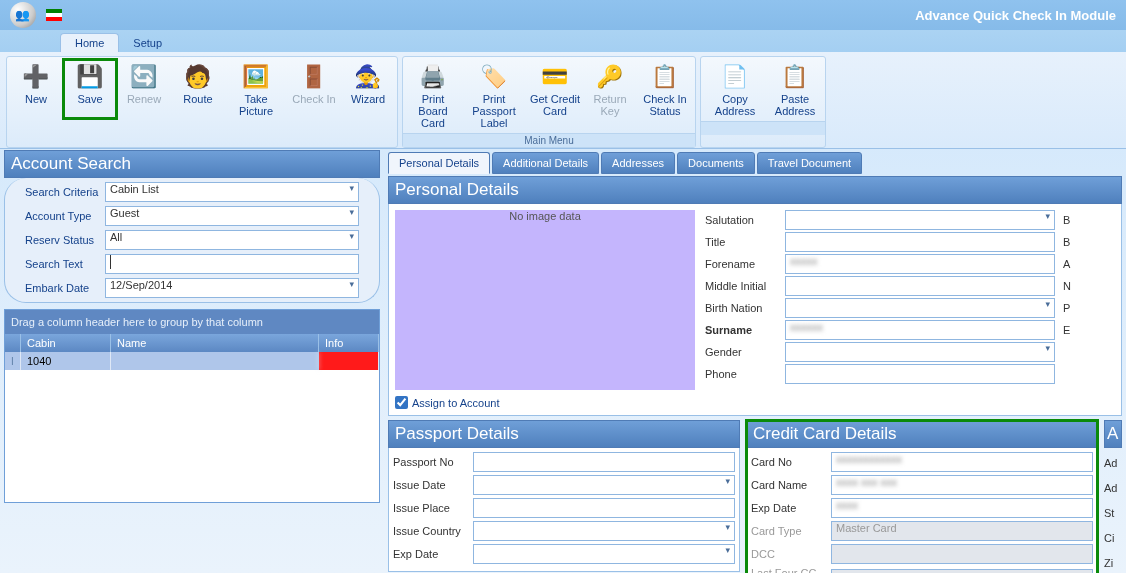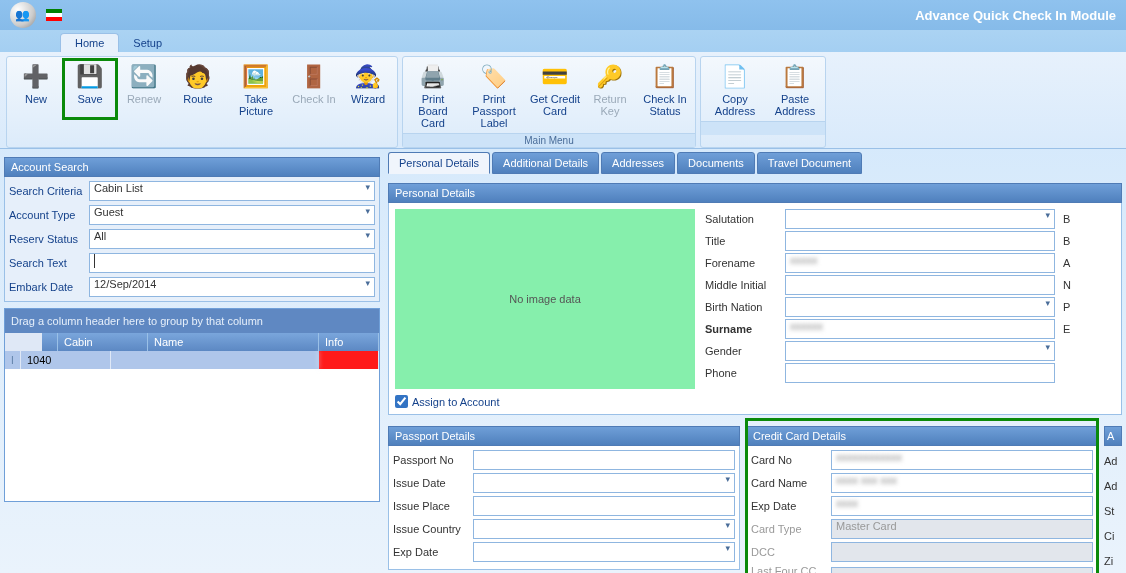--- a/index.html
+++ b/index.html
@@ -32,7 +32,7 @@
   .right-pane { flex:1; padding:0 4px; overflow:hidden; }
 
   
-  .panel-hdr { background:linear-gradient(#6f9fd8,#4f80bd); color:white; padding:3px 6px; font-size:11px; border:1px solid #4f7bb5;margin-top:7px; }
+  .panel-hdr { background:linear-gradient(#6f9fd8,#4f80bd); color:white; padding:3px 6px; font-size:17px; border:1px solid #4f7bb5; }
   .panel-body { border:1px solid #9ac0e7; border-top:none; background:#e6effa; }
 
   

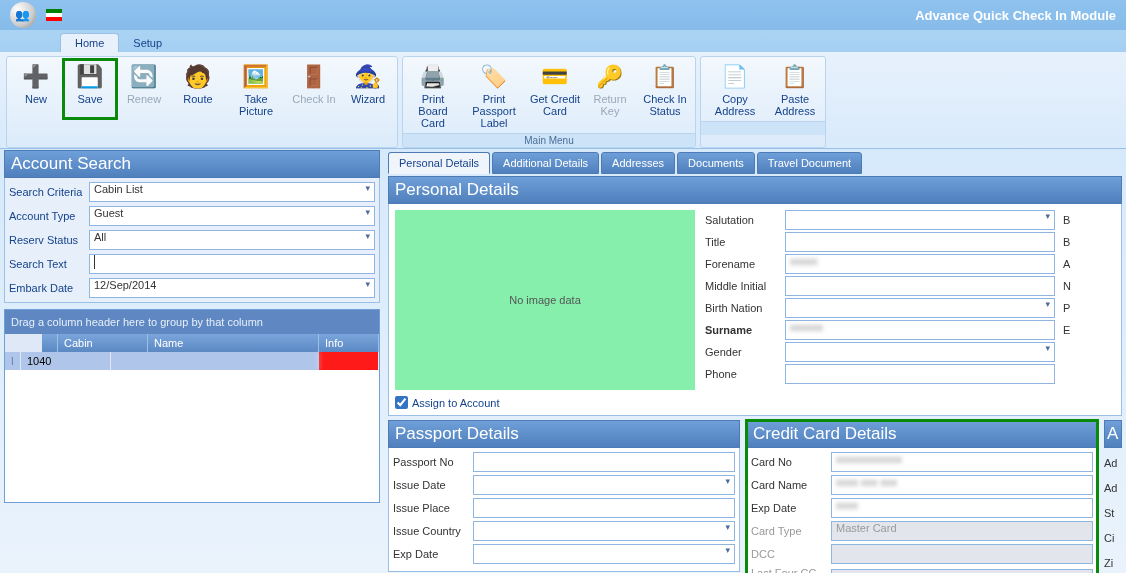--- a/index.html
+++ b/index.html
@@ -181,7 +181,7 @@
 
   <div class="left-pane">
     <div class="panel-hdr">Account Search</div>
-    <div class="panel-body" style="padding:2px 0;">
+    <div class="panel-body" style="padding:2px 16px;border-radius:22px;">
       <div class="form-row">
         <label>Search Criteria</label>
         <div class="field">

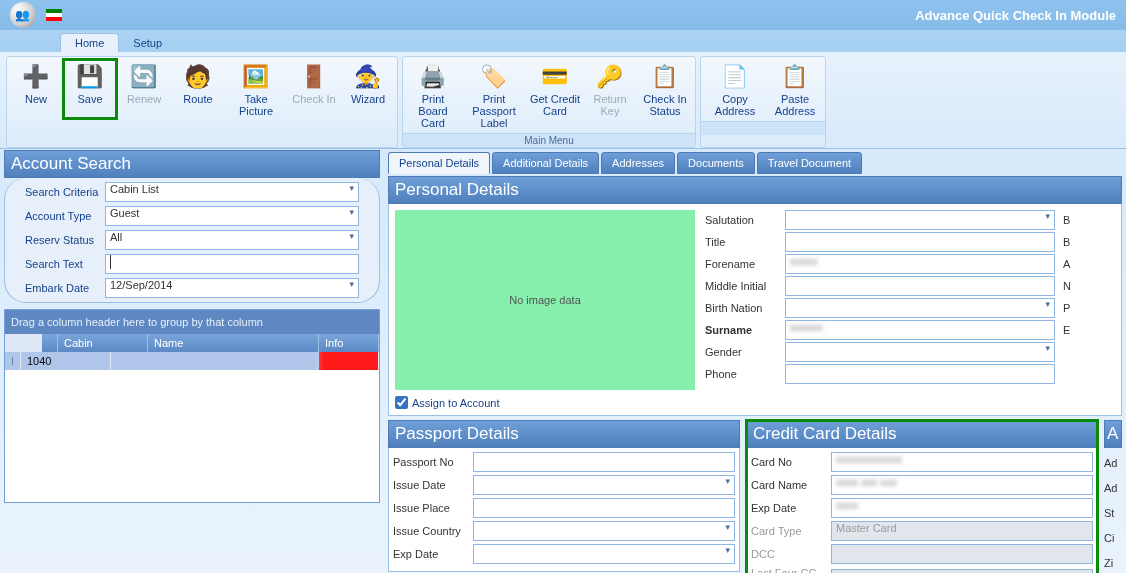--- a/index.html
+++ b/index.html
@@ -63,7 +63,7 @@
 
   
   .pd-body { display:flex; padding:6px; gap:10px; background:#fff; border:1px solid #9ac0e7; border-top:none;}
-  .img-box { width:300px; height:180px; background:#86efac; display:flex; align-items:center; justify-content:center; color:#555; }
+  .img-box { width:300px; height:180px; background:#c4b5fd; display:flex; justify-content:center; color:#555; }
   .pd-fields { flex:1; }
   .pd-row { display:flex; align-items:center; margin-bottom:2px;}
   .pd-row label{ width:80px; color:#333;}

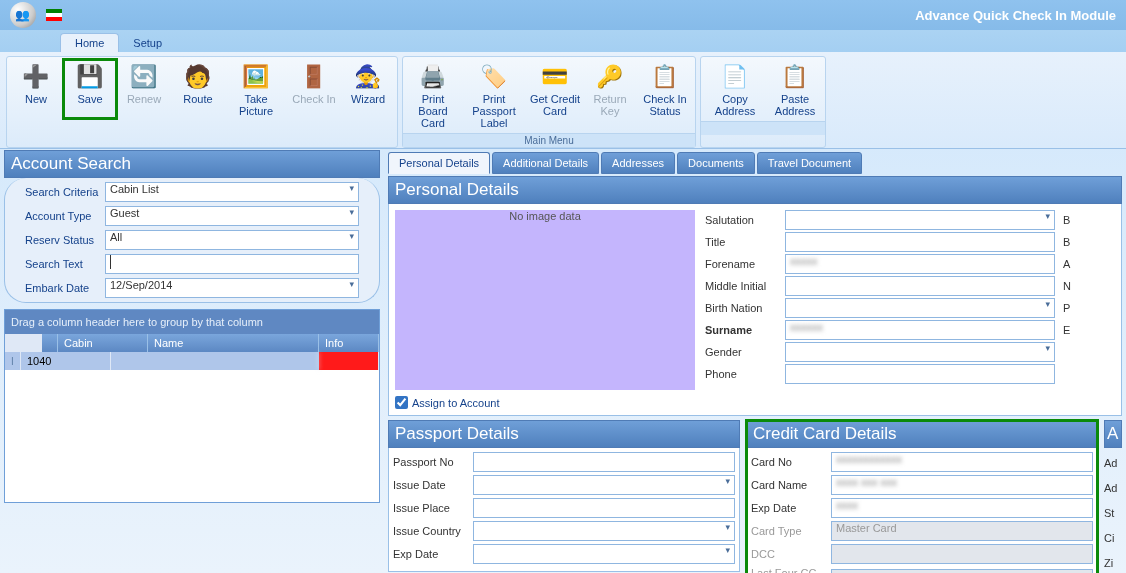--- a/index.html
+++ b/index.html
@@ -46,7 +46,7 @@
   
   .grid-wrap { margin-top:6px; border:1px solid #6f9fd8; background:#dfe8f6;}
   .grid-group-hdr { background:#5f88c2; color:#e6effa; padding:6px; font-style:normal;}
-  .grid-cols { display:flex; background:linear-gradient(#7aa6dc,#5c88c3); color:white;margin-left:37px; }
+  .grid-cols { display:flex; background:linear-gradient(#7aa6dc,#5c88c3); color:white; }
   .grid-cols div { padding:3px 6px; border-right:1px solid #9ac0e7; }
   .col-cabin{width:90px;} .col-name{flex:1;} .col-info{width:60px;}
   .grid-row { display:flex; background:#fff;}

